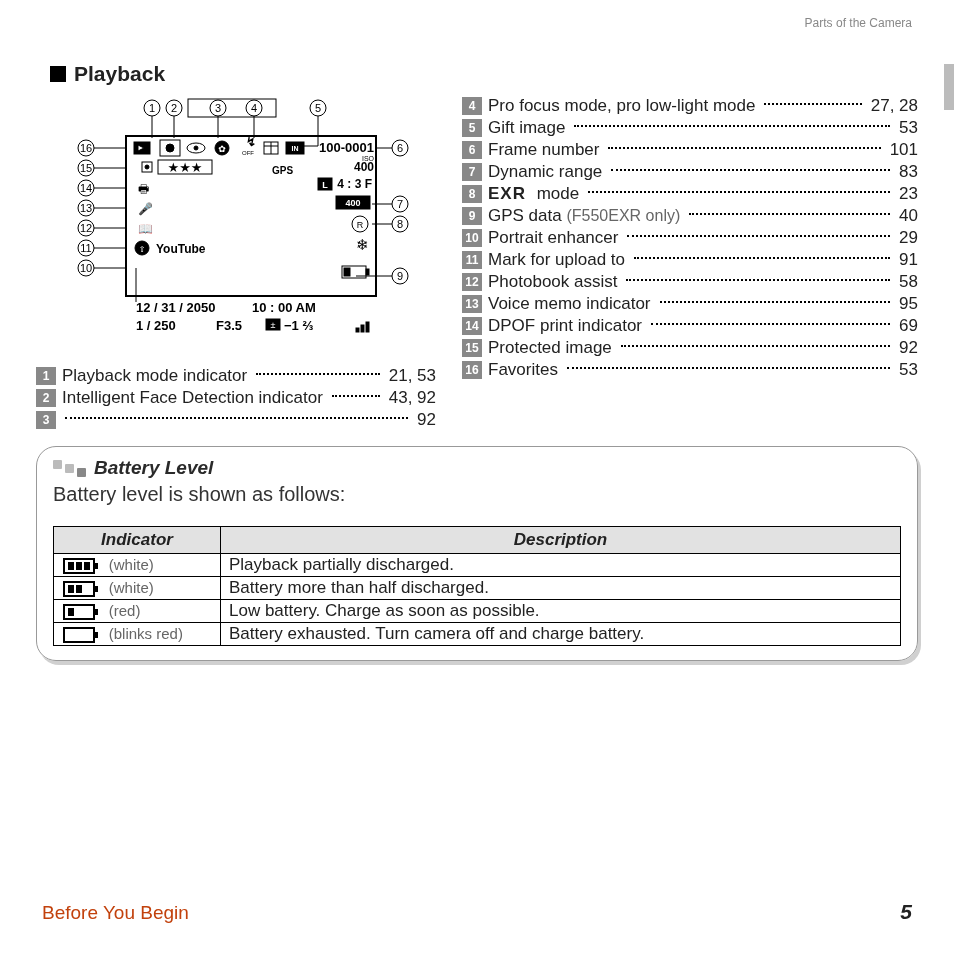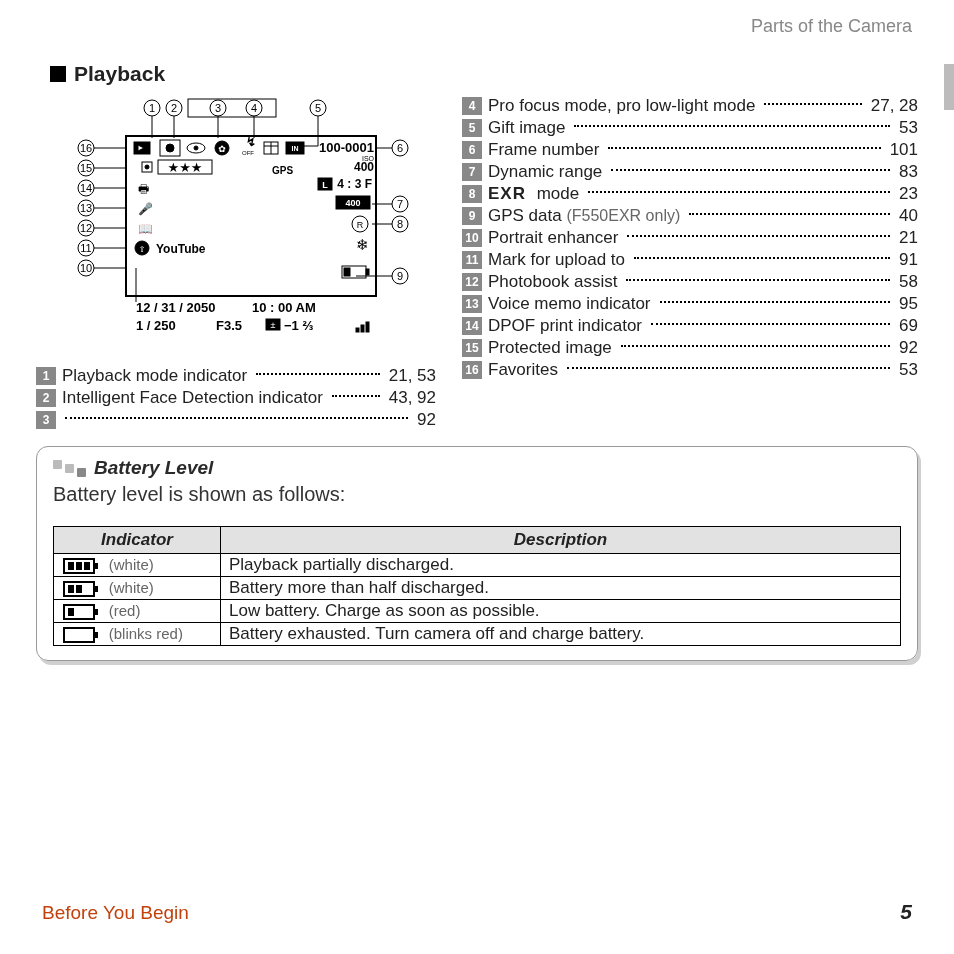--- a/index.html
+++ b/index.html
@@ -9,7 +9,7 @@
     font-size:17px;color:#222;background:#fff;
     position:relative;box-sizing:border-box;padding:28px 36px 0 36px;
   }
-  .header-right{position:absolute;top:16px;right:42px;color:#888;font-size:18px}
+  .header-right{position:absolute;top:16px;right:42px;color:#888;font-size:12px}
   .thumb-tab{position:absolute;top:64px;right:0;width:10px;height:46px;background:#bcbcbc}
   .section-title{display:flex;align-items:center;gap:8px;font-weight:700;font-size:21px;margin:34px 0 6px 14px}
   .sq{width:16px;height:16px;background:#000;display:inline-block}

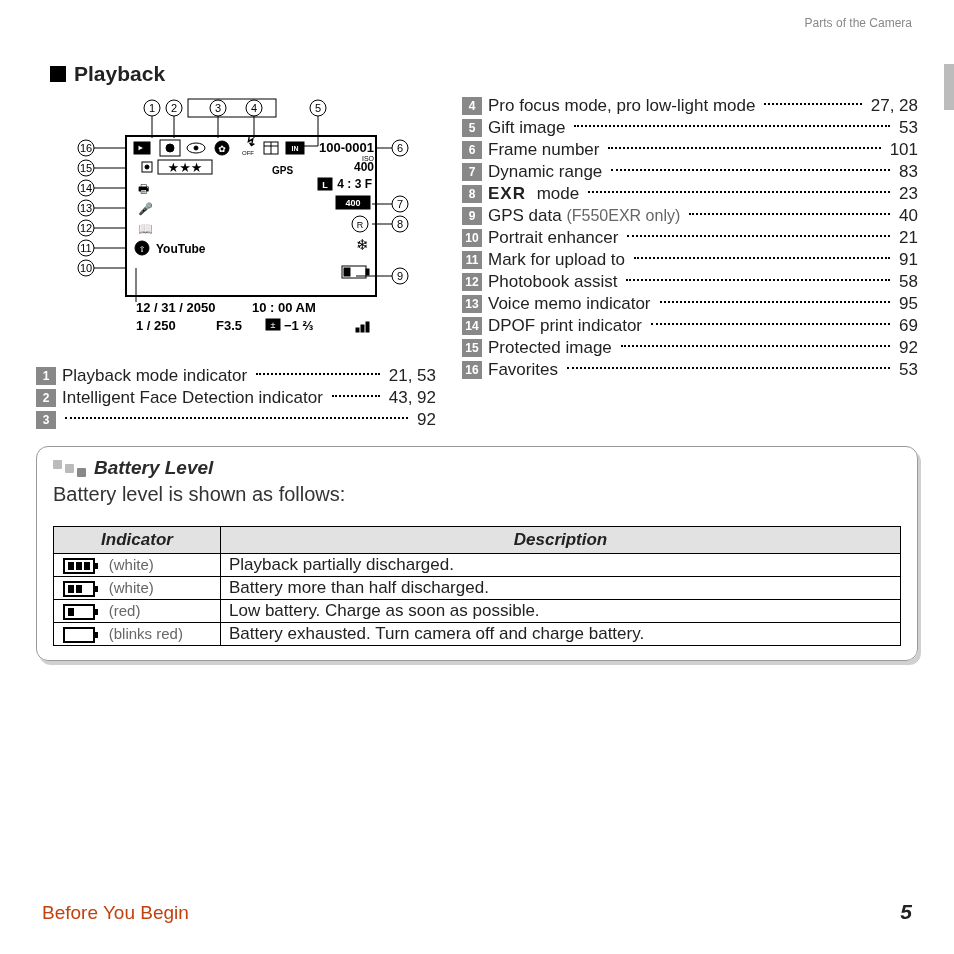--- a/index.html
+++ b/index.html
@@ -269,7 +269,7 @@
           <span class="numbox">10</span>
           <span class="idx-label">Portrait enhancer</span>
           <span class="dots"></span>
-          <span class="idx-page">21</span>
+          <span class="idx-page">29</span>
         </li>
         <li>
           <span class="numbox">11</span>

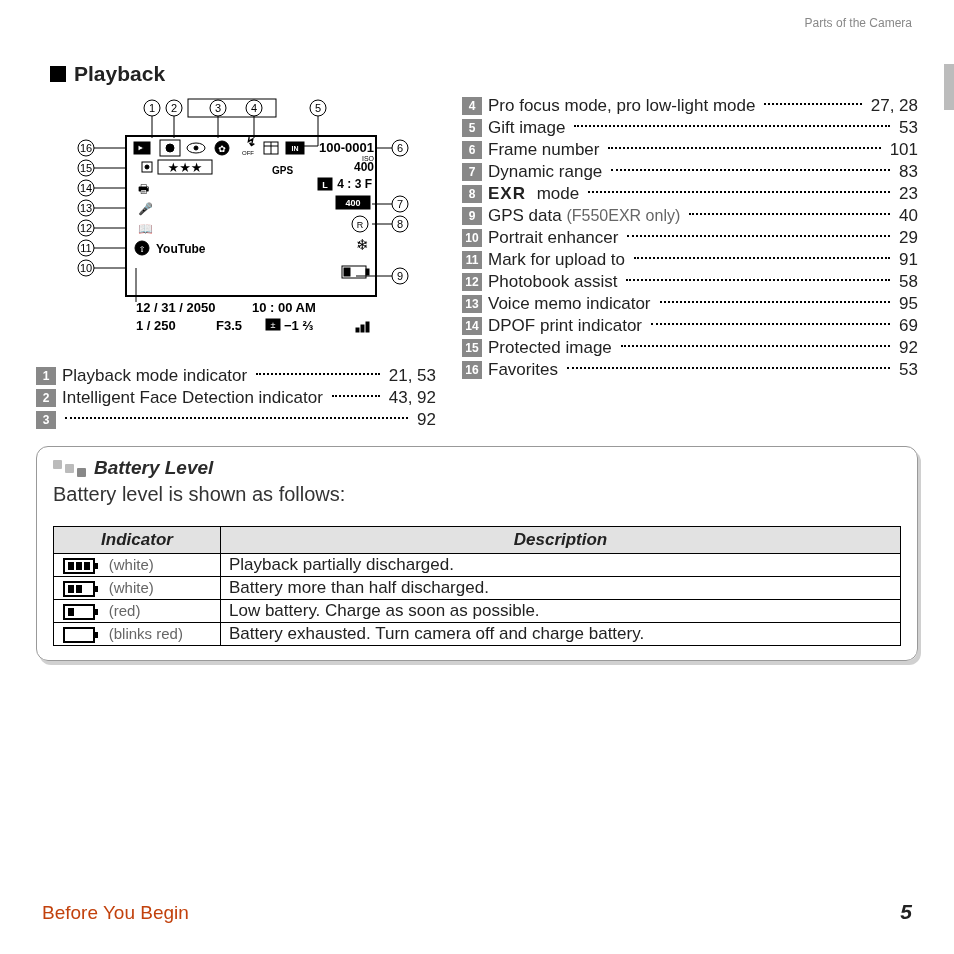--- a/index.html
+++ b/index.html
@@ -26,7 +26,7 @@
   .dots{flex:1;border-bottom:2px dotted #000;margin:0 3px 4px 3px;min-width:12px}
   .idx-page{font-size:17px}
   .battery-panel{
-    margin:14px 0 0 0;border:1px solid #999;border-radius:12px;
+    margin:14px 0 0 0;border:1px solid #999;border-radius:20px;
     box-shadow:3px 4px 0 #d0d0d0;padding:10px 16px 14px 16px
   }
   .bp-title{display:flex;align-items:center;gap:8px;font-weight:700;font-style:italic;color:#2a2a2a;font-size:19px}

